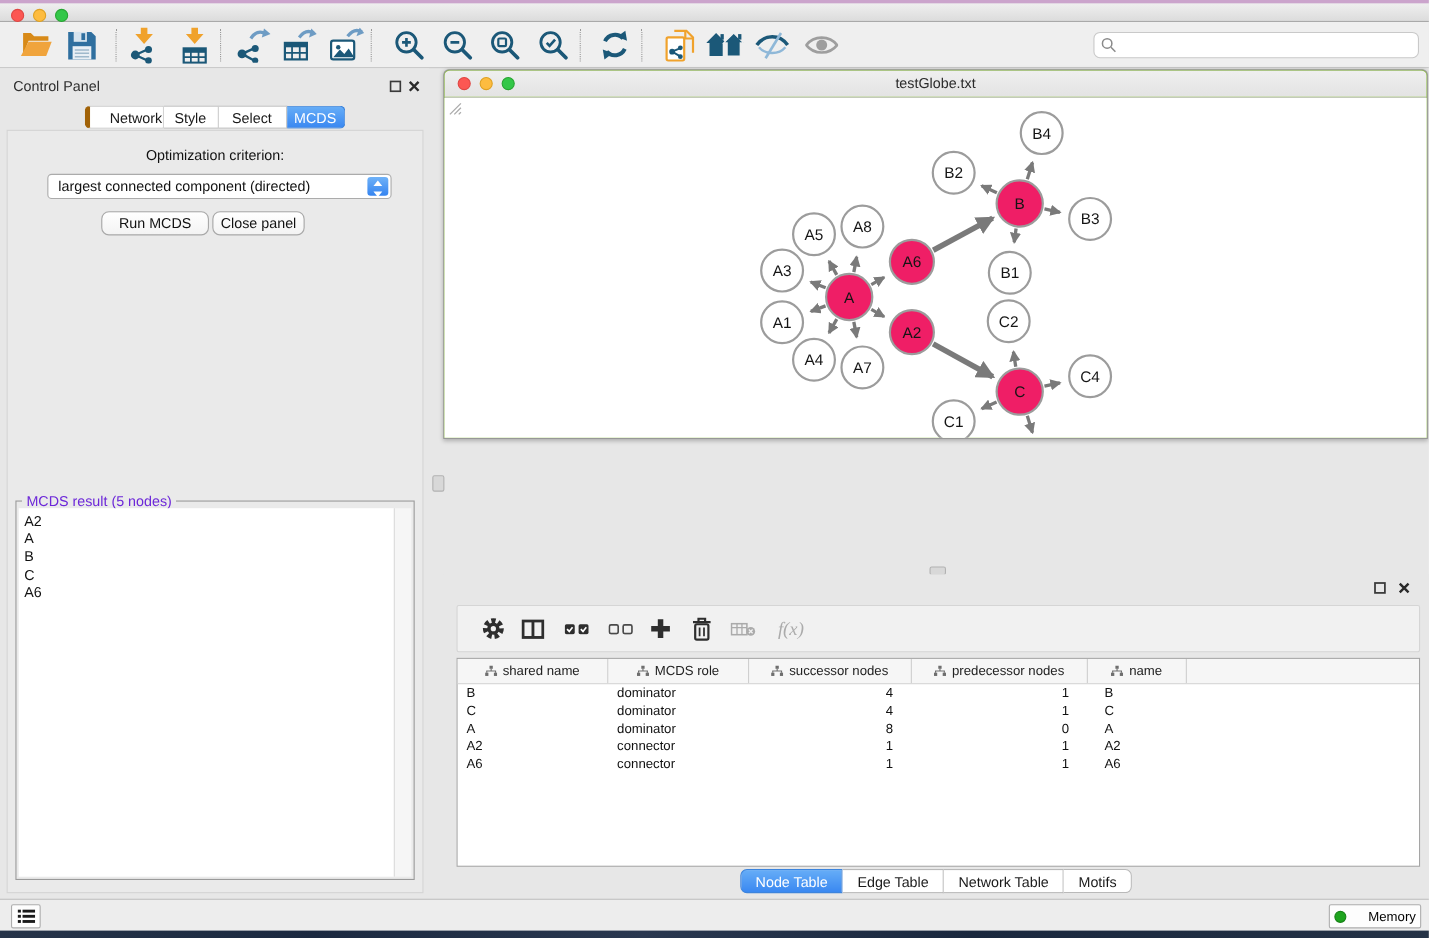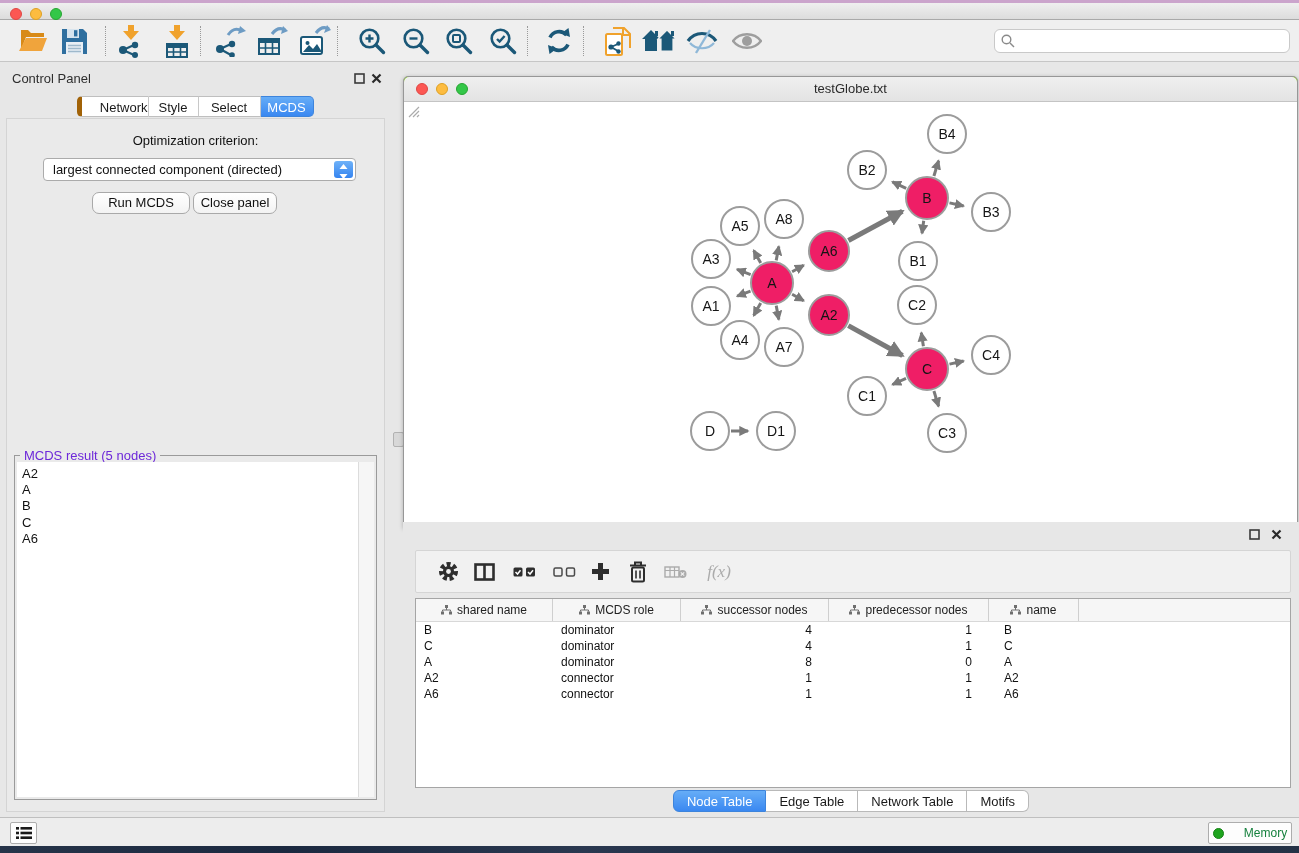--- a/index.html
+++ b/index.html
@@ -65,7 +65,7 @@
   .h-grip{position:absolute;left:845px;top:515px;width:13px;height:6px;background:#D8D8D8;border:1px solid #B2B2B2;border-radius:2px;}
 
   
-  .net-window{position:absolute;left:403px;top:76px;width:895px;height:452px;box-sizing:border-box;
+  .net-window{position:absolute;left:403px;top:63px;width:895px;height:336px;box-sizing:border-box;
     border:1px solid #979797;border-radius:5px 5px 0 0;background:#84cc16;box-shadow:0 1px 4px rgba(0,0,0,0.25);}
   .net-titlebar{position:absolute;left:0;right:0;top:0;height:24px;background:linear-gradient(#EFEFEF,#E3E3E3);
     border-bottom:1px solid #C4C4C4;border-radius:5px 5px 0 0;}

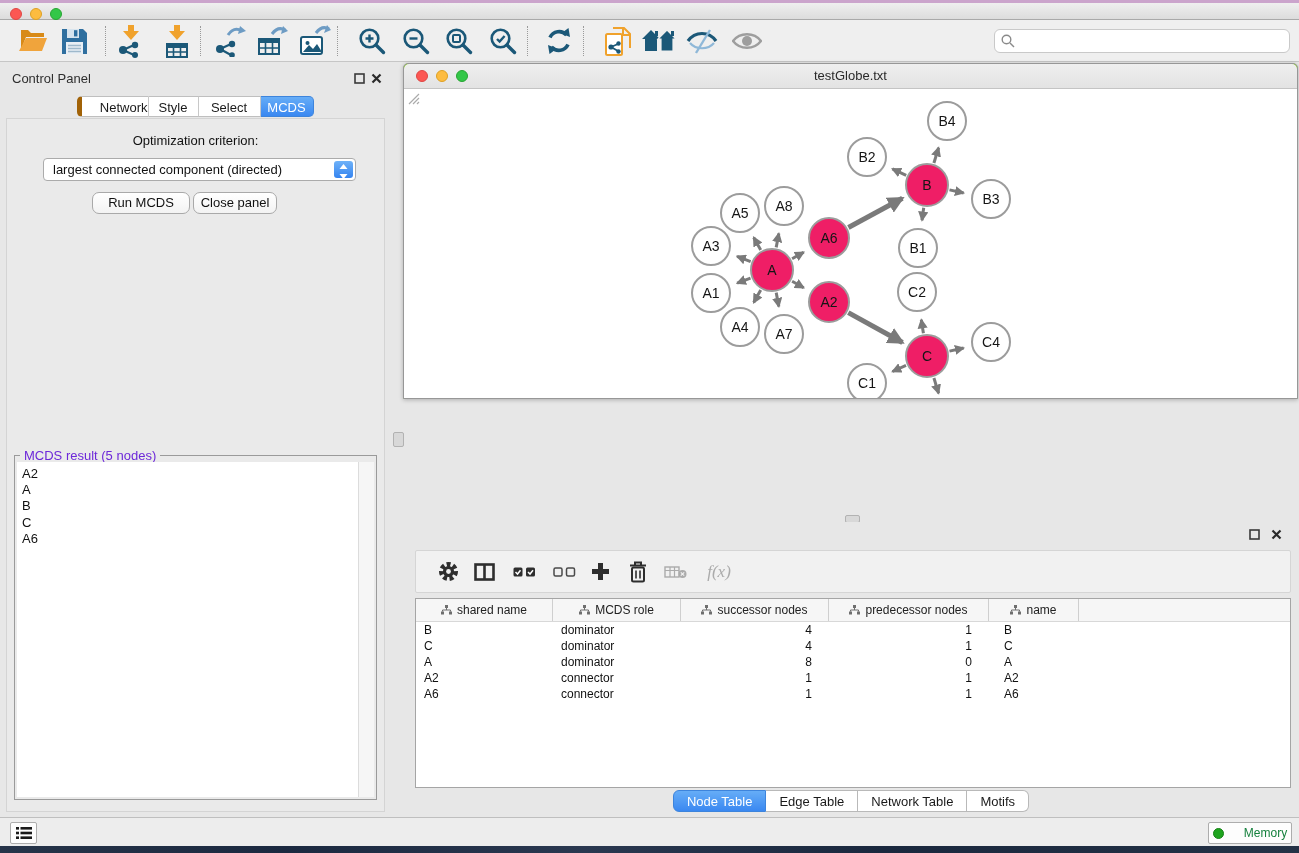--- a/index.html
+++ b/index.html
@@ -111,7 +111,7 @@
     border-radius:2px;display:flex;align-items:center;justify-content:center;box-sizing:border-box;}
   .memory-btn{position:absolute;right:7px;top:4px;width:84px;height:22px;background:#FDFDFD;border:1px solid #ADADAD;
     border-radius:2px;display:flex;align-items:center;justify-content:center;gap:20px;box-sizing:border-box;
-    font-size:12px;color:#15803d;}
+    font-size:12px;color:#000000;}
   .mem-dot{width:11px;height:11px;border-radius:50%;background:#1EA41E;border:1px solid #178317;box-sizing:border-box;}
   .desktop-strip{position:absolute;left:0;top:846px;width:1299px;height:7px;
     background:linear-gradient(90deg,#263449,#1B2940 22%,#2A3850 45%,#1A283E 68%,#243246);}

